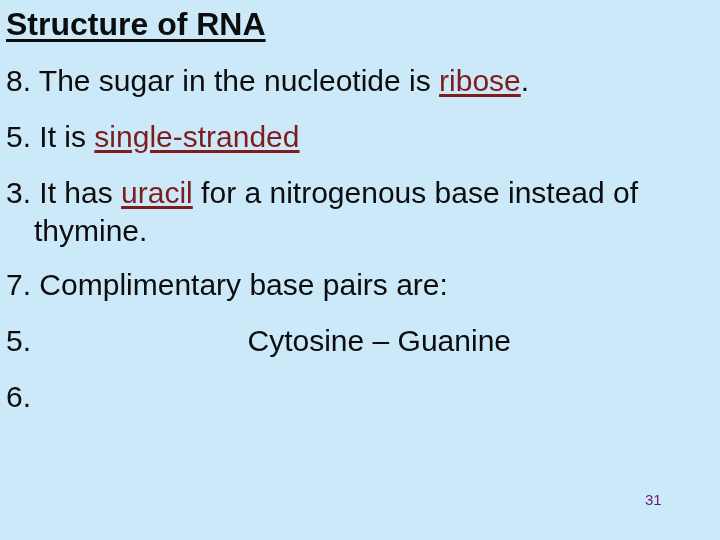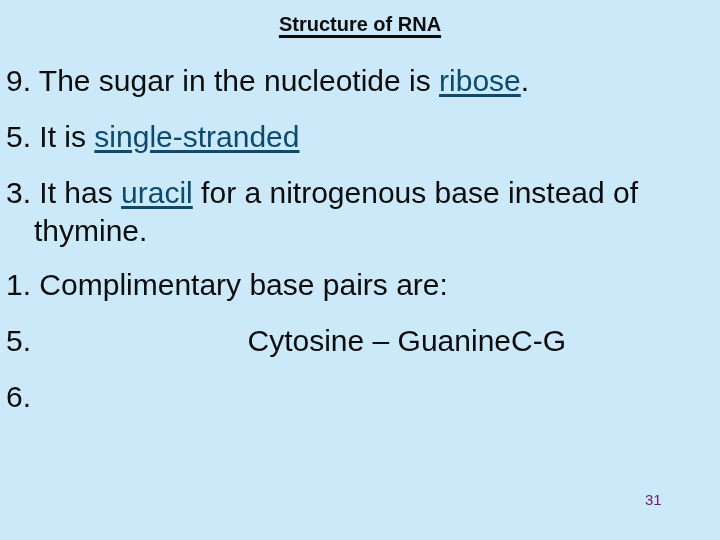--- a/index.html
+++ b/index.html
@@ -16,10 +16,9 @@
   }
   .title {
     margin: 4px 0 18px 0;
-    font-size: 20px;
+    font-size: 32px;
     line-height: 40px;
     font-weight: bold;
-    text-align: center;
   }
   .title .title-text {
     text-decoration: underline;

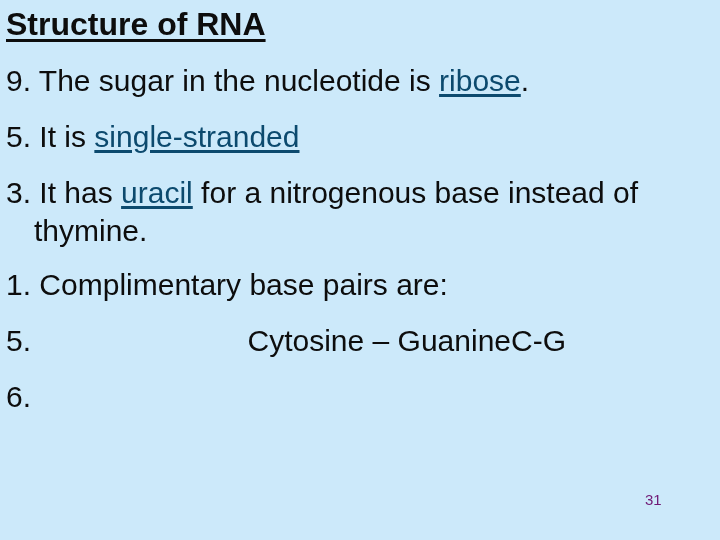--- a/index.html
+++ b/index.html
@@ -60,7 +60,7 @@
 
   <h1 class="title"><span class="title-text">Structure of RNA</span></h1>
 
-  <p class="bullet"><span>9. The sugar in the nucleotide is </span><span class="hl">ribose</span><span>.</span></p>
+  <p class="bullet"><span>8. The sugar in the nucleotide is </span><span class="hl">ribose</span><span>.</span></p>
 
   <p class="bullet"><span>5. It is </span><span class="hl">single-stranded</span><span></span></p>
 

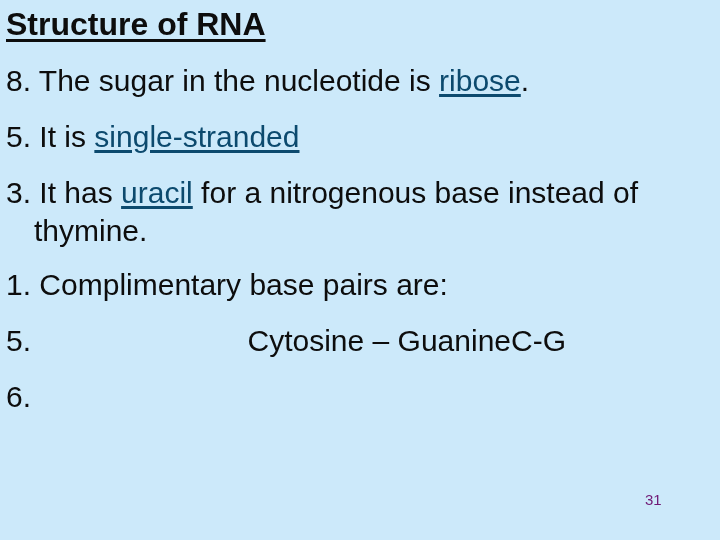--- a/index.html
+++ b/index.html
@@ -32,7 +32,7 @@
   }
   .bullet.extra-gap { margin-bottom: 16px; }
   .hl {
-    color: #0c4a6e;
+    color: #7f1d1d;
     text-decoration: underline;
     text-decoration-thickness: 3px;
     text-underline-offset: 3px;

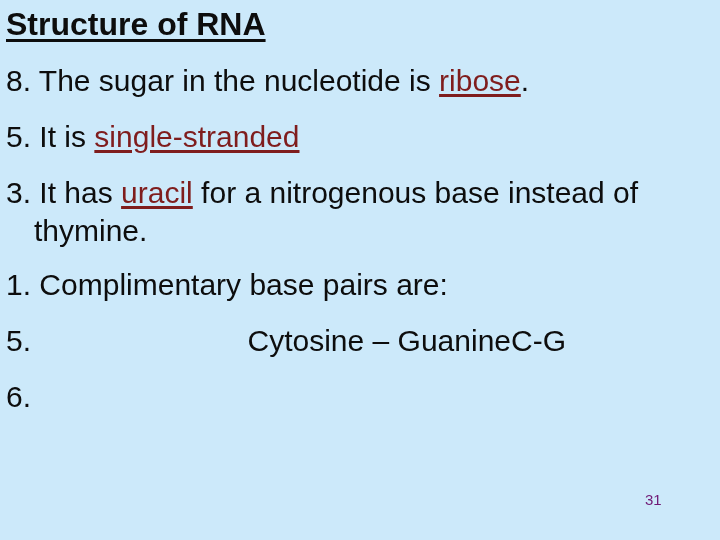--- a/index.html
+++ b/index.html
@@ -66,7 +66,7 @@
 
   <p class="bullet extra-gap"><span>3. It has </span><span class="hl">uracil</span><span> for a nitrogenous base instead of</span><br><span class="wrap-indent">thymine.</span></p>
 
-  <p class="bullet"><span>1. Complimentary base pairs are:</span></p>
+  <p class="bullet"><span>7. Complimentary base pairs are:</span></p>
 
   <p class="bullet pair-row">
       <span>5.</span>

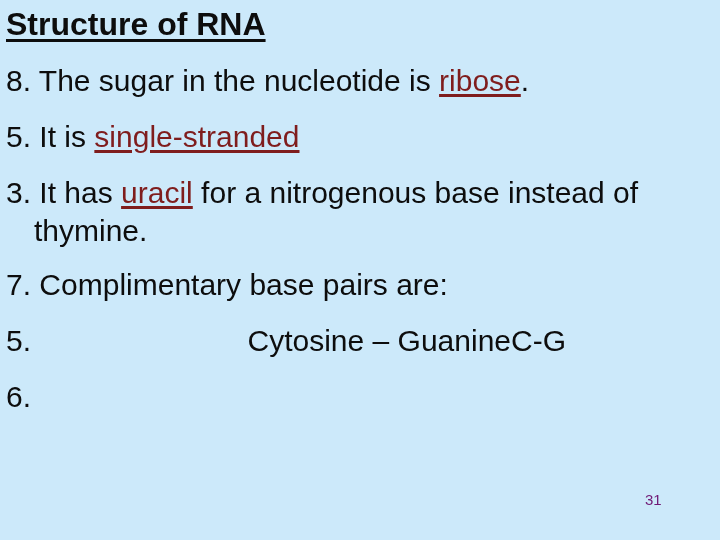--- a/index.html
+++ b/index.html
@@ -71,7 +71,6 @@
   <p class="bullet pair-row">
       <span>5.</span>
       <span class="pre-space">Cytosine – Guanine</span>
-      <span>C-G</span>
     </p>
 
   <p class="bullet pair-row">

